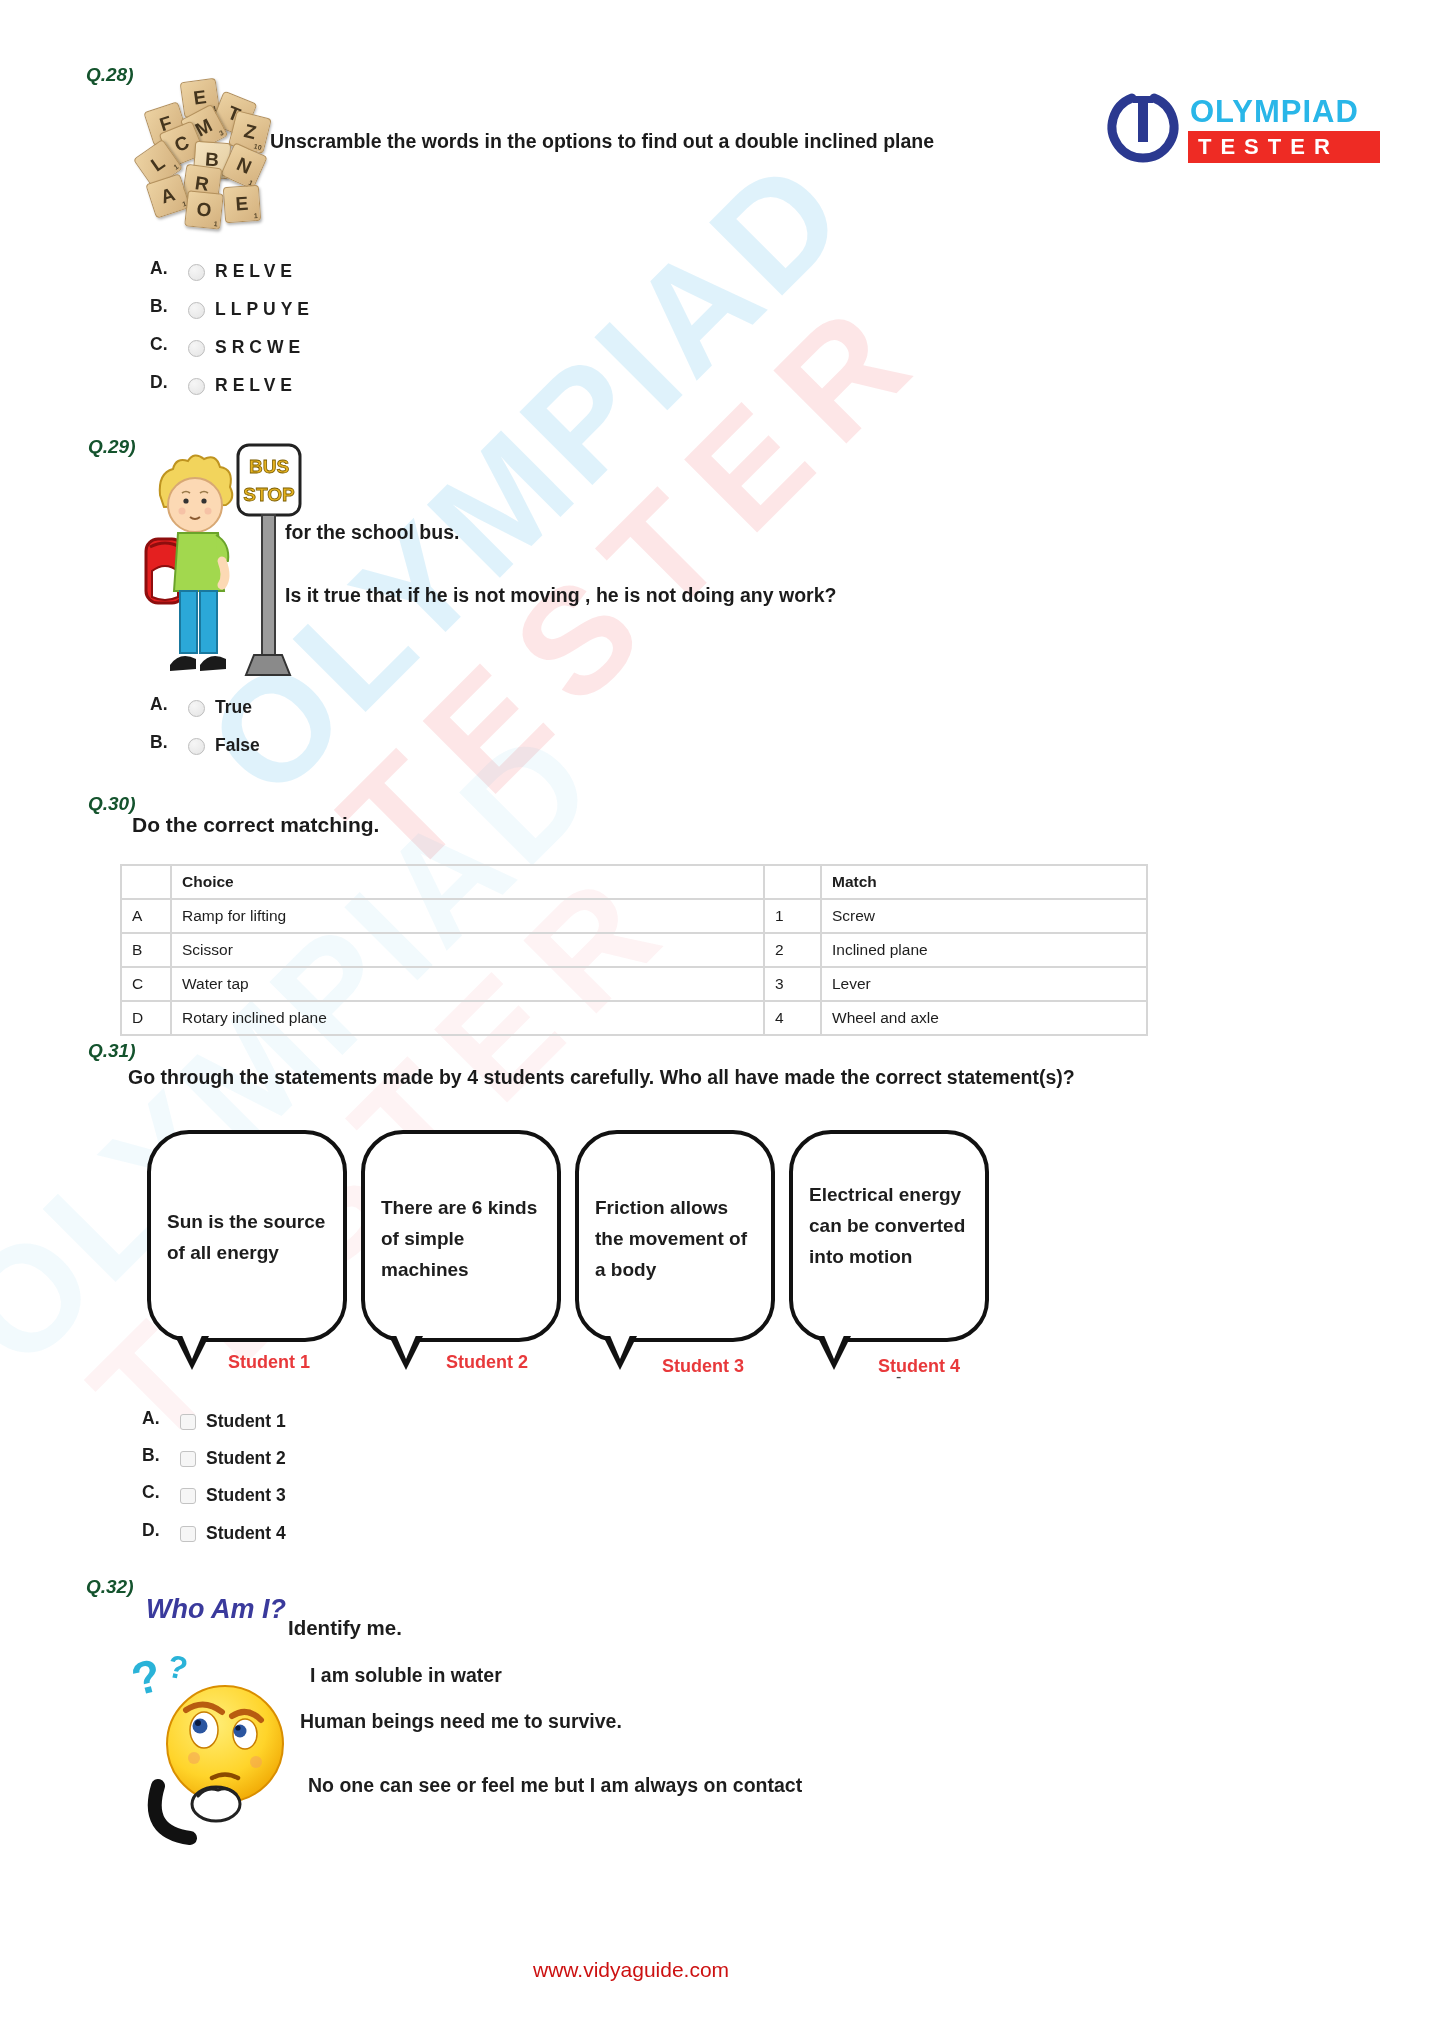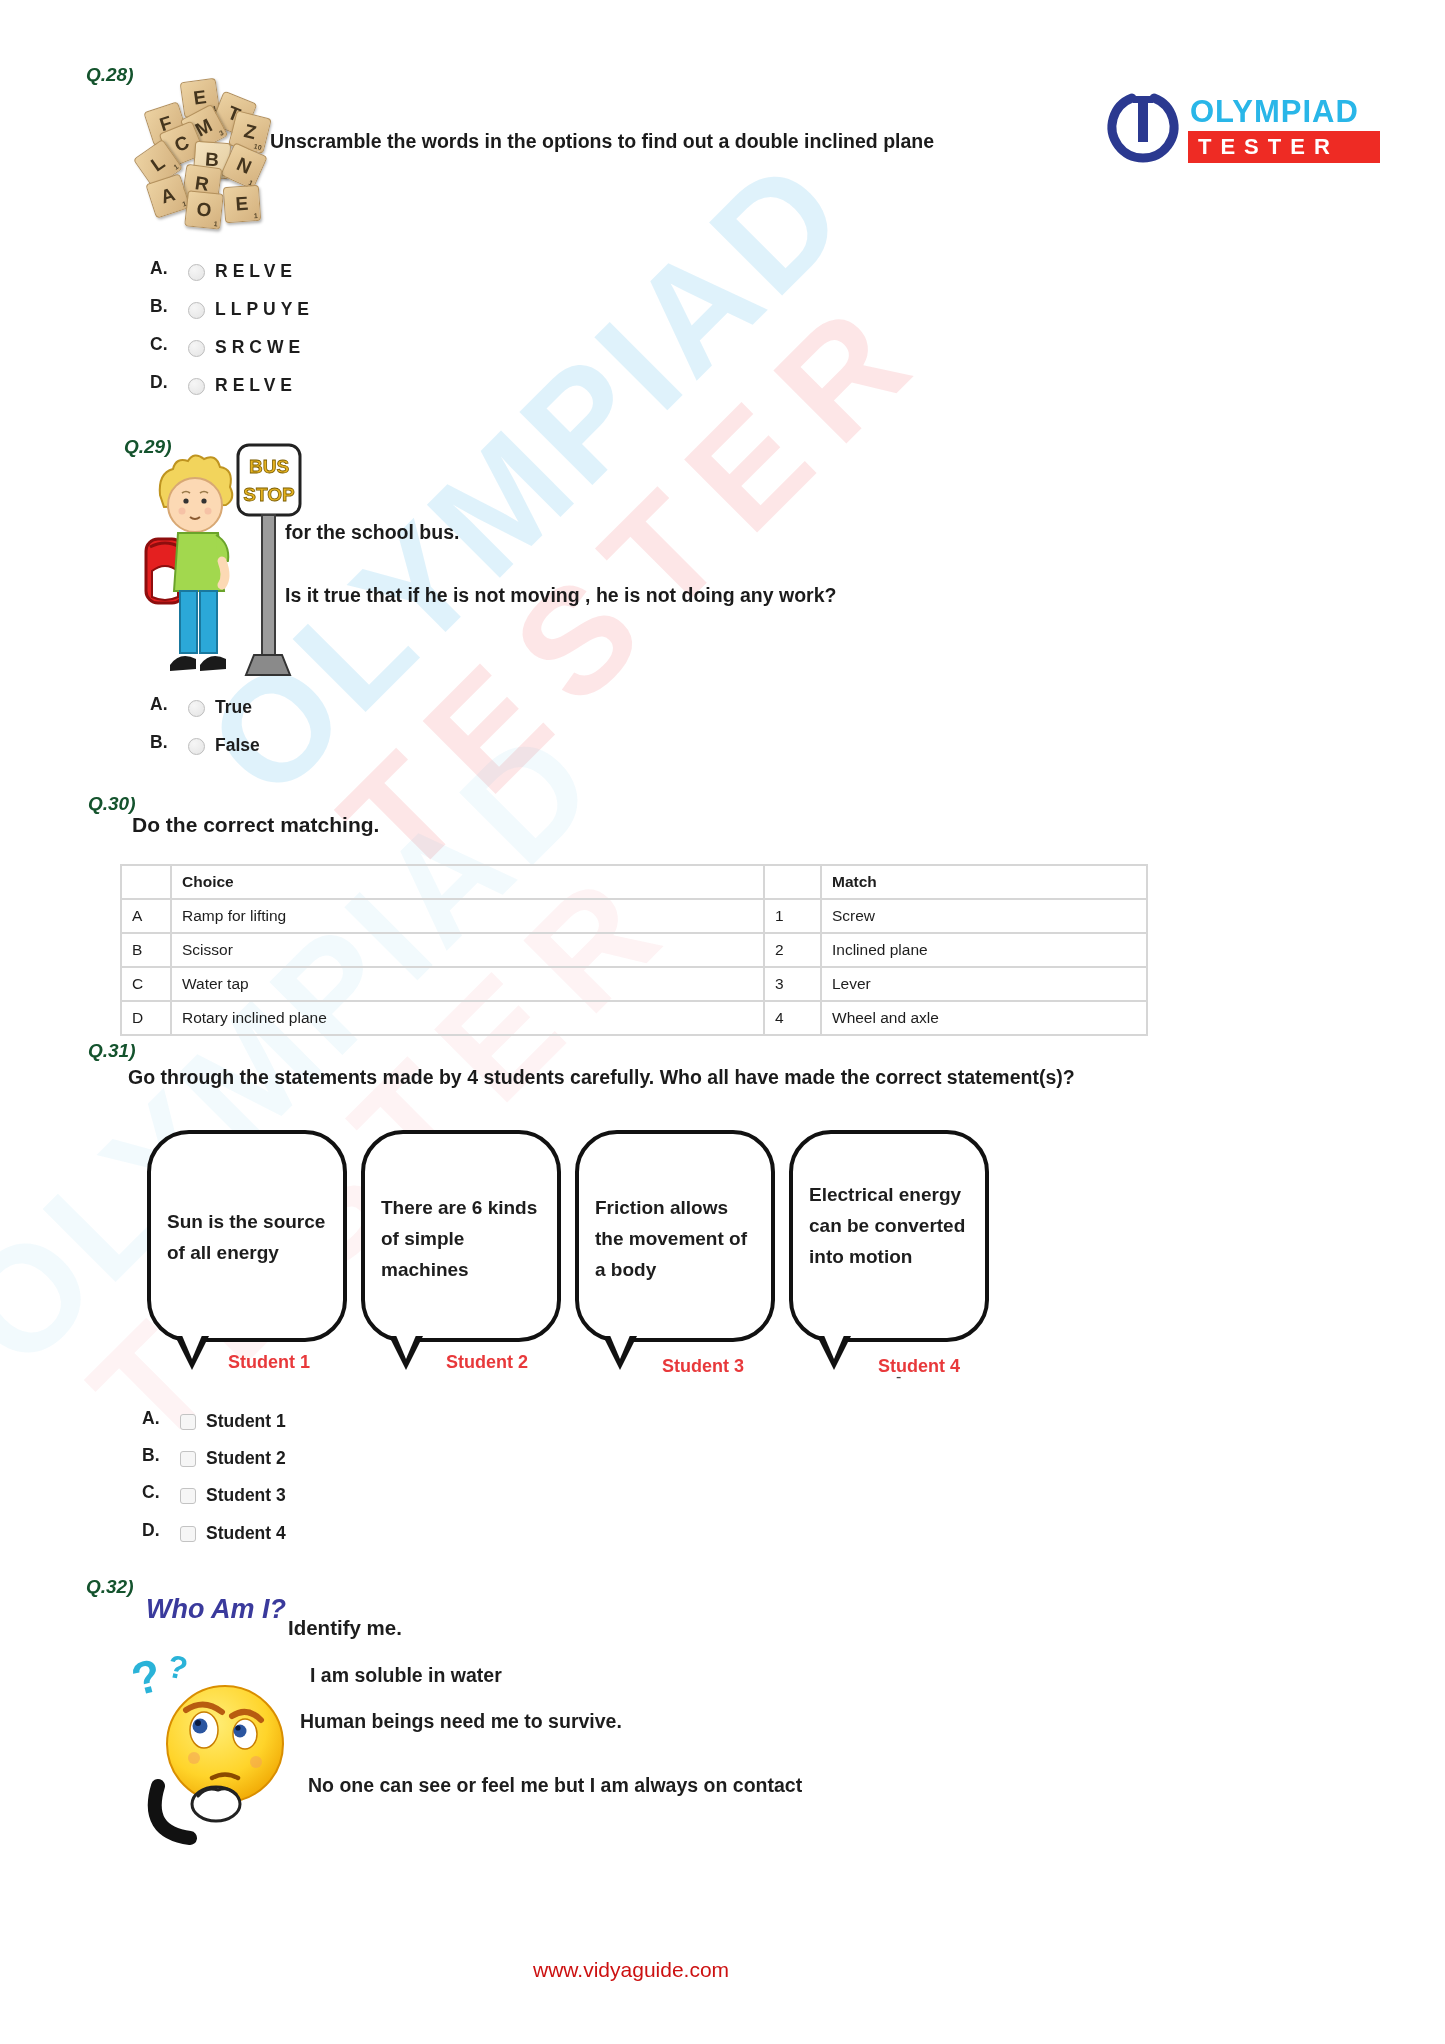--- a/index.html
+++ b/index.html
@@ -152,7 +152,7 @@
     <span class="t spaced">RELVE</span>
   </div>
 
-  <div class="z qlabel" style="left:88px;top:436px;margin-left:36px;">Q.29)</div>
+  <div class="z qlabel" style="left:88px;top:436px;">Q.29)</div>
 
   <svg class="z" style="left:138px;top:443px;" width="205" height="235" viewBox="0 0 205 235">
 

